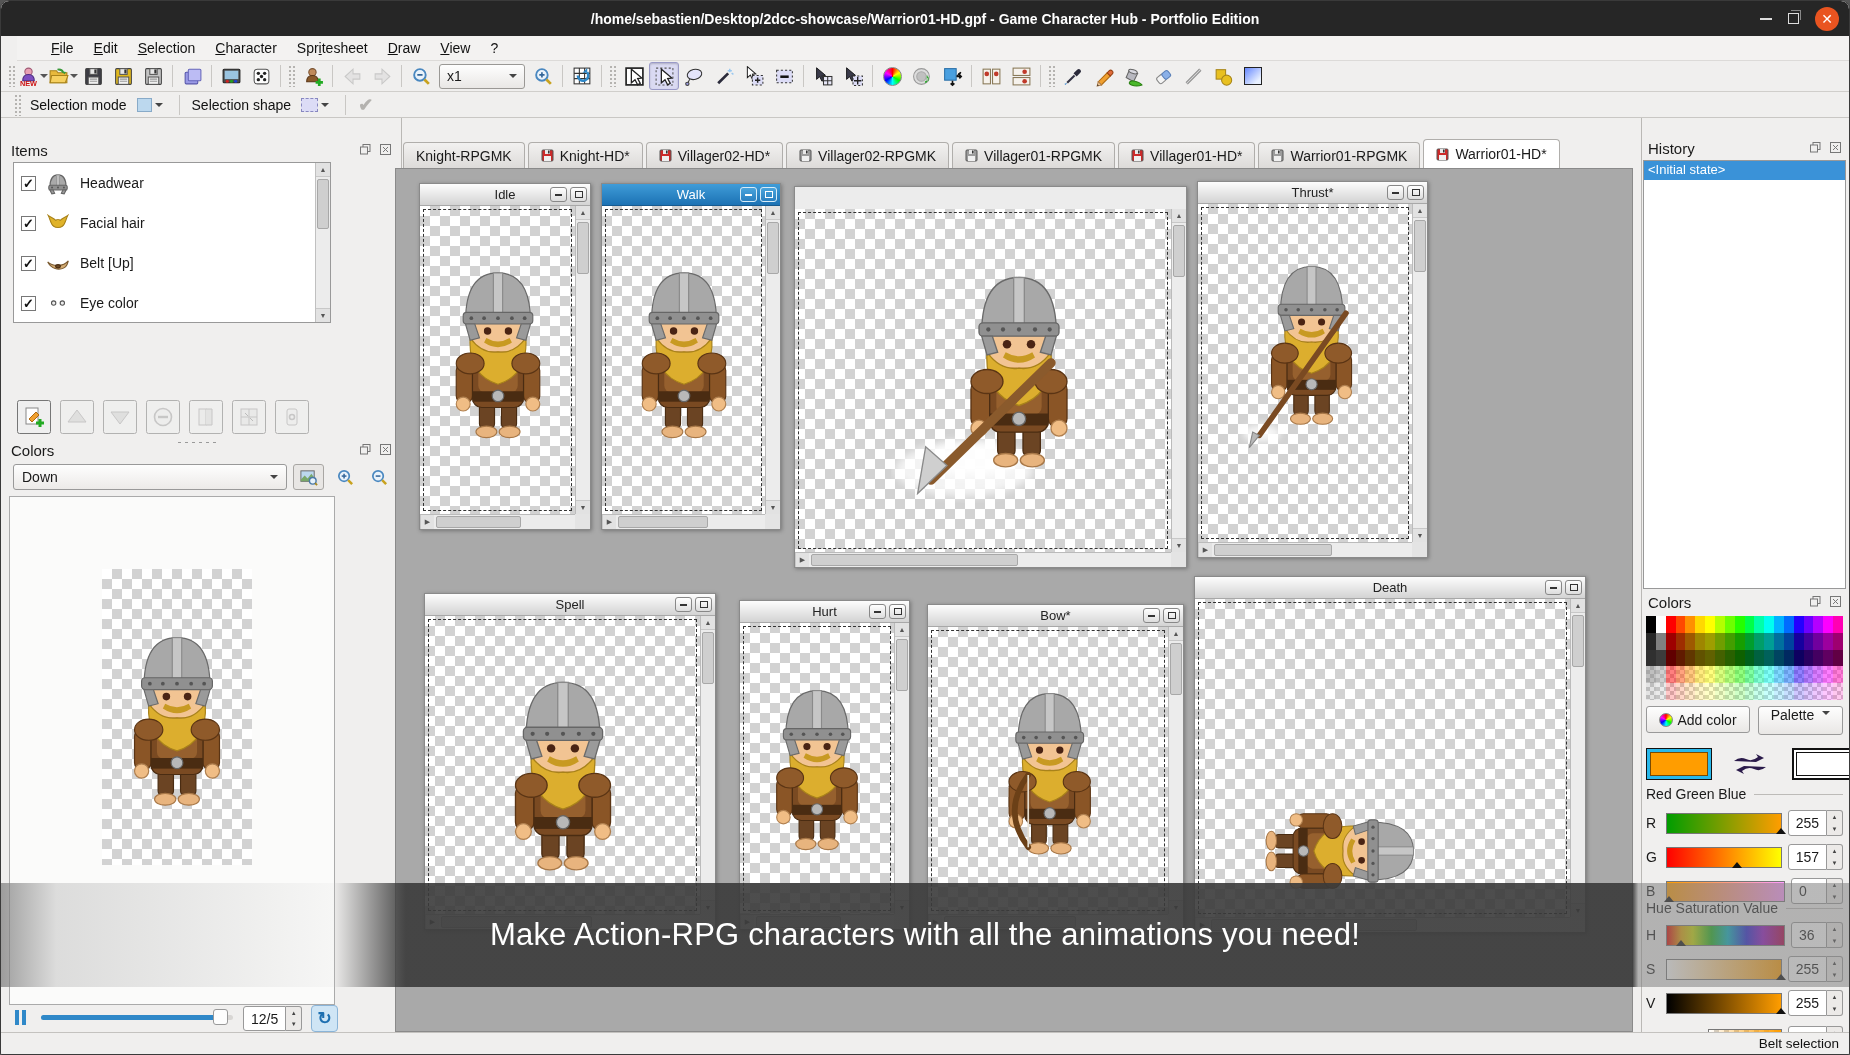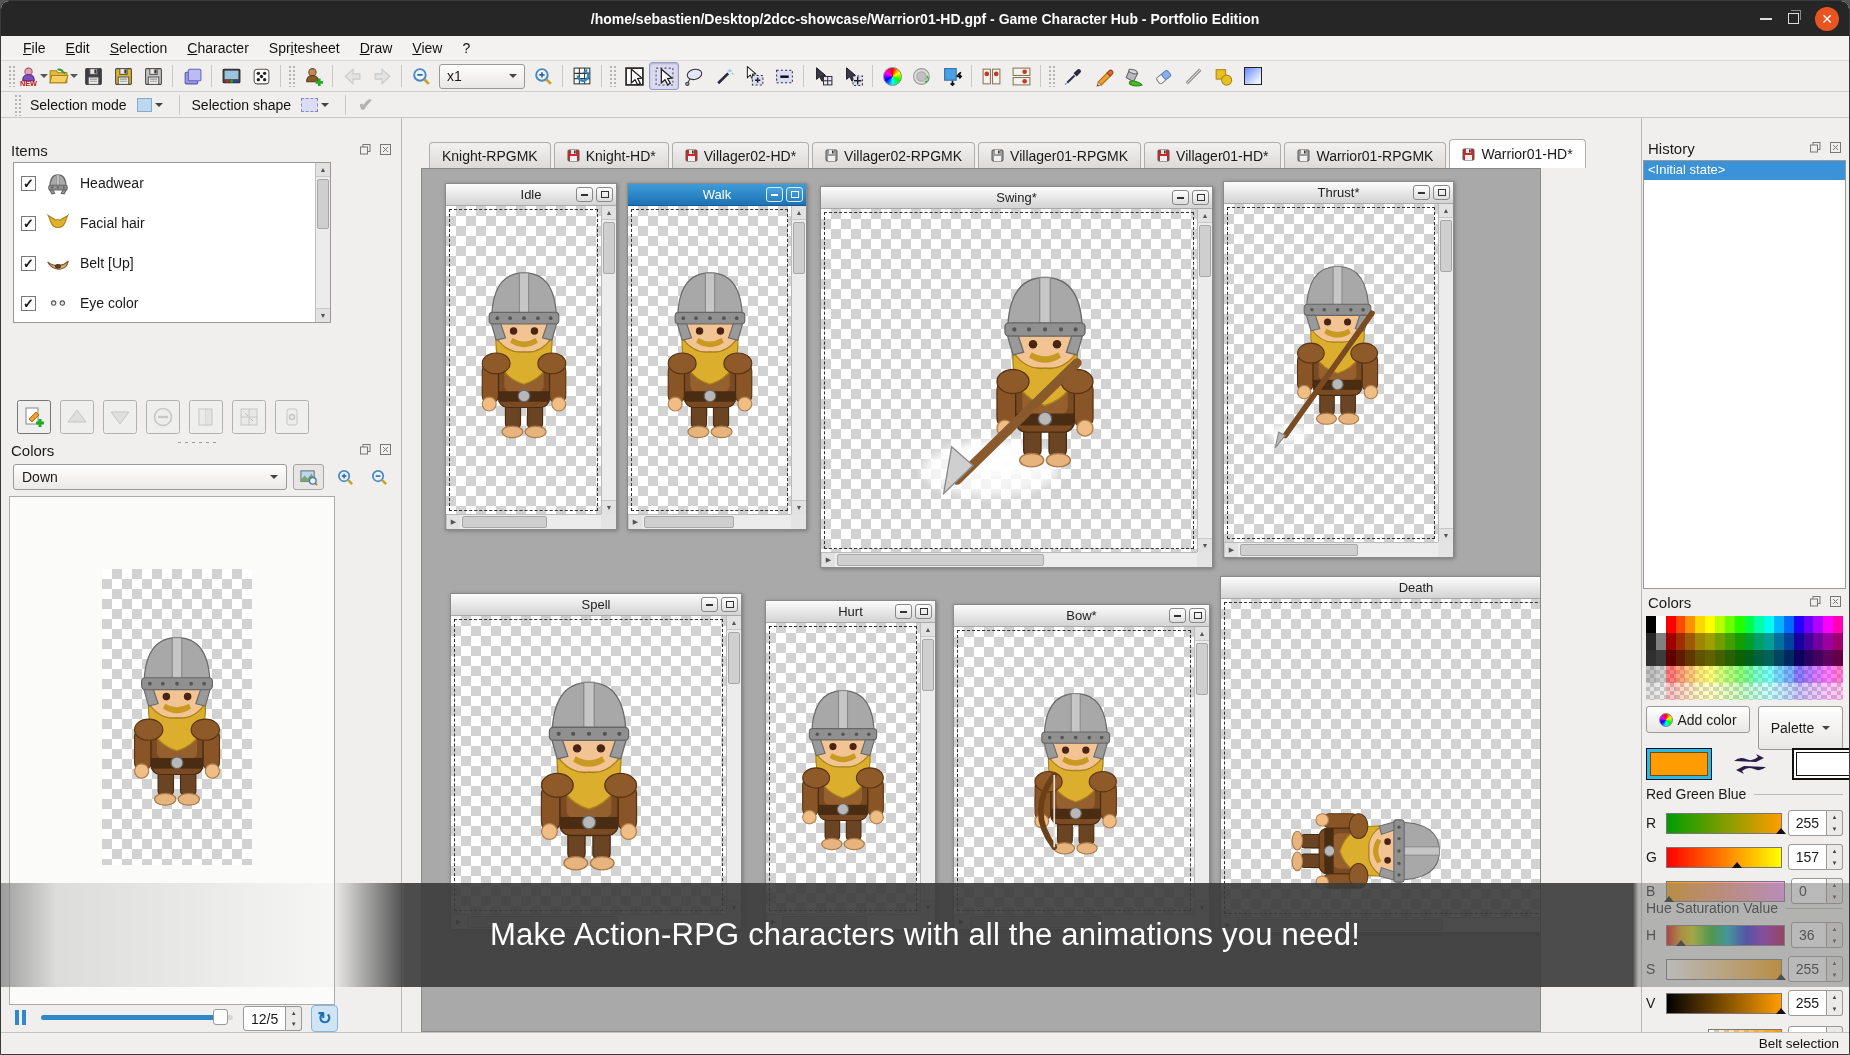--- a/index.html
+++ b/index.html
@@ -14,7 +14,7 @@
 .wb-rest:before{content:"";position:absolute;left:2px;top:-4px;width:9px;height:9px;border:1.5px solid #888;border-bottom:none;border-left:none;}
 .wb-close{width:24px;height:24px;border-radius:50%;background:#e95420;color:#fff;display:flex;align-items:center;justify-content:center;font-size:14px;line-height:1;}
 
-#menubar{position:absolute;top:35px;left:0;right:0;height:25px;background:#f3f2f1;display:flex;align-items:center;padding-left:12px;border-bottom:1px solid #dcdad8;}
+#menubar{position:absolute;top:35px;left:16px;right:0;height:25px;background:#f3f2f1;display:flex;align-items:center;padding-left:24px;border-bottom:1px solid #dcdad8;}
 .menu-item{padding:2px 10px;color:#111;}
 .menu-item u{text-decoration:underline;}
 

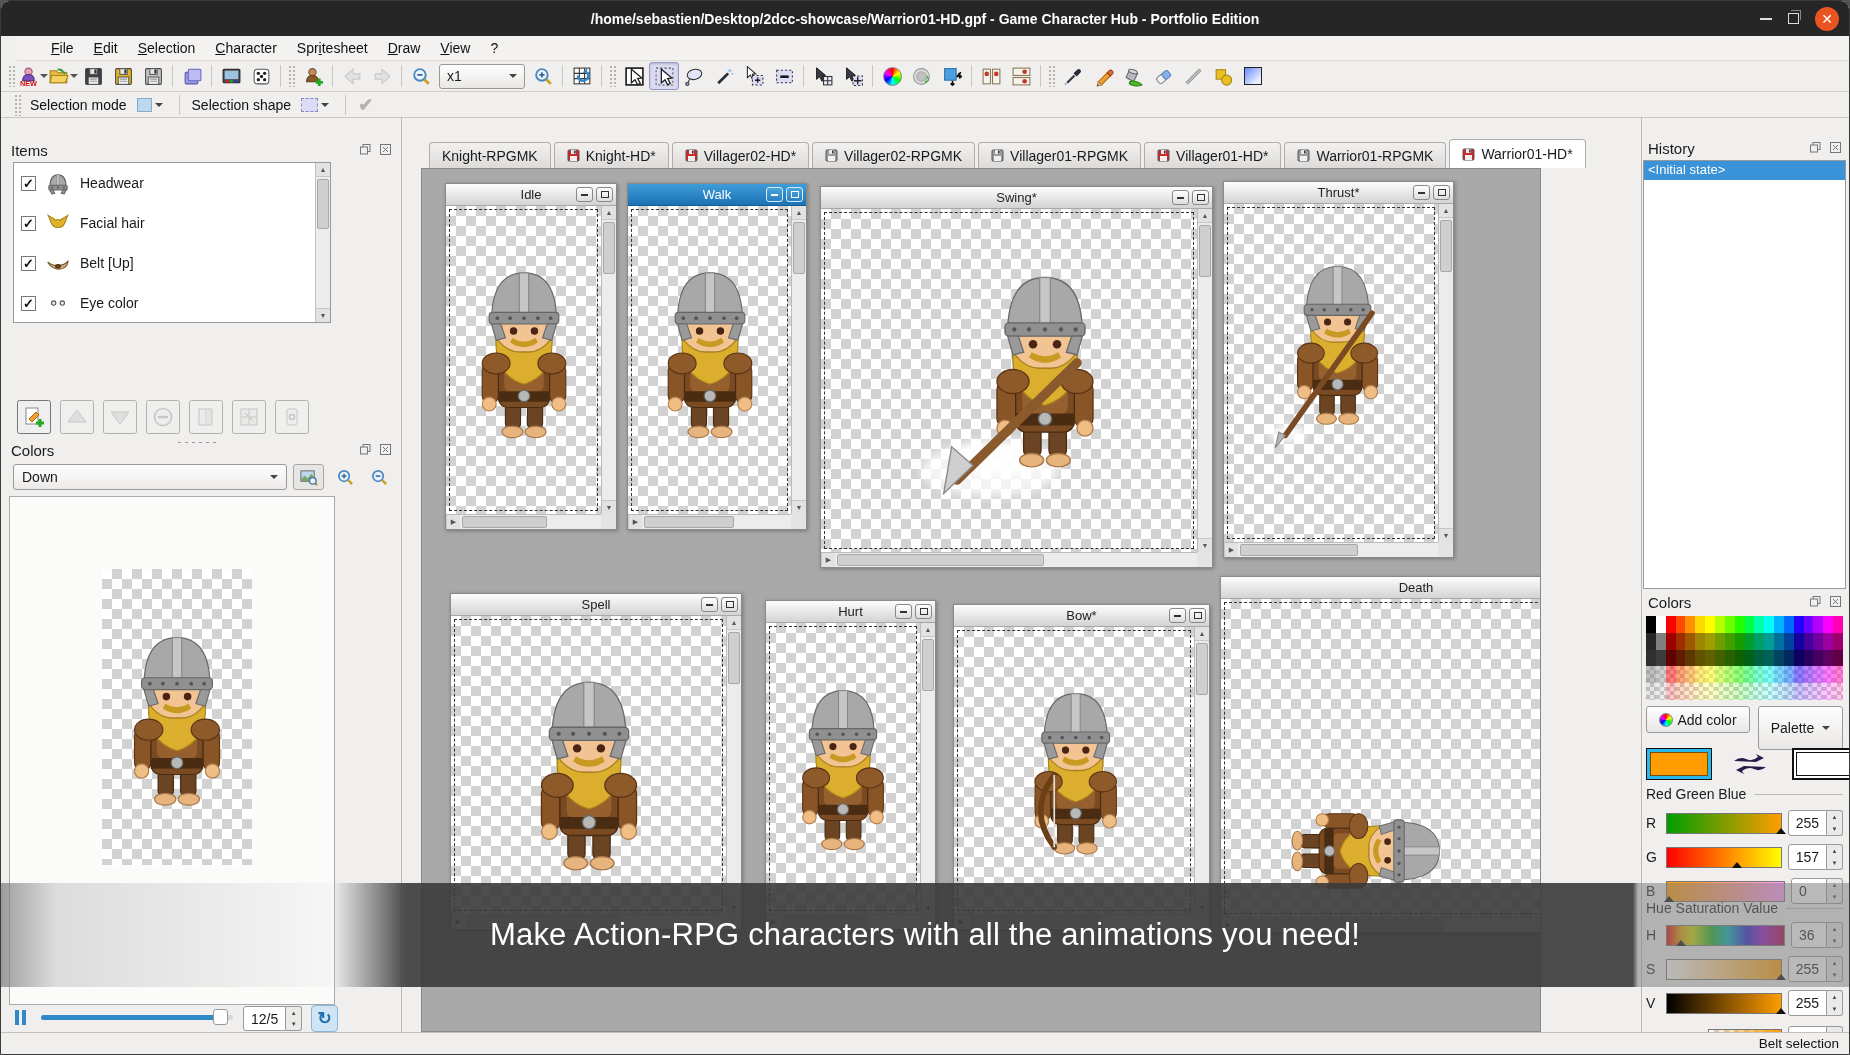--- a/index.html
+++ b/index.html
@@ -89,7 +89,7 @@
 #frame-spin{left:242px;top:2px;}
 #loop-btn{position:absolute;left:310px;top:1px;width:27px;height:27px;background:#cfe5f5;border:1px solid #8ab4d8;border-radius:4px;display:flex;align-items:center;justify-content:center;color:#1d6fb0;font-size:17px;font-weight:bold;}
 
-#mdicol{position:absolute;left:420px;top:117px;width:1120px;bottom:22px;}
+#mdicol{position:absolute;left:394px;top:117px;width:1238px;bottom:22px;}
 #tabbar{position:absolute;left:8px;top:21px;right:0;height:29px;display:flex;align-items:flex-end;}
 .tab{height:26px;display:flex;align-items:center;gap:6px;padding:0 12px;border:1px solid #b0aeab;border-bottom:none;border-radius:4px 4px 0 0;background:linear-gradient(#f2f1f0,#dddbd9);margin-right:3px;white-space:nowrap;}
 .tab.active{background:#fff;height:29px;}

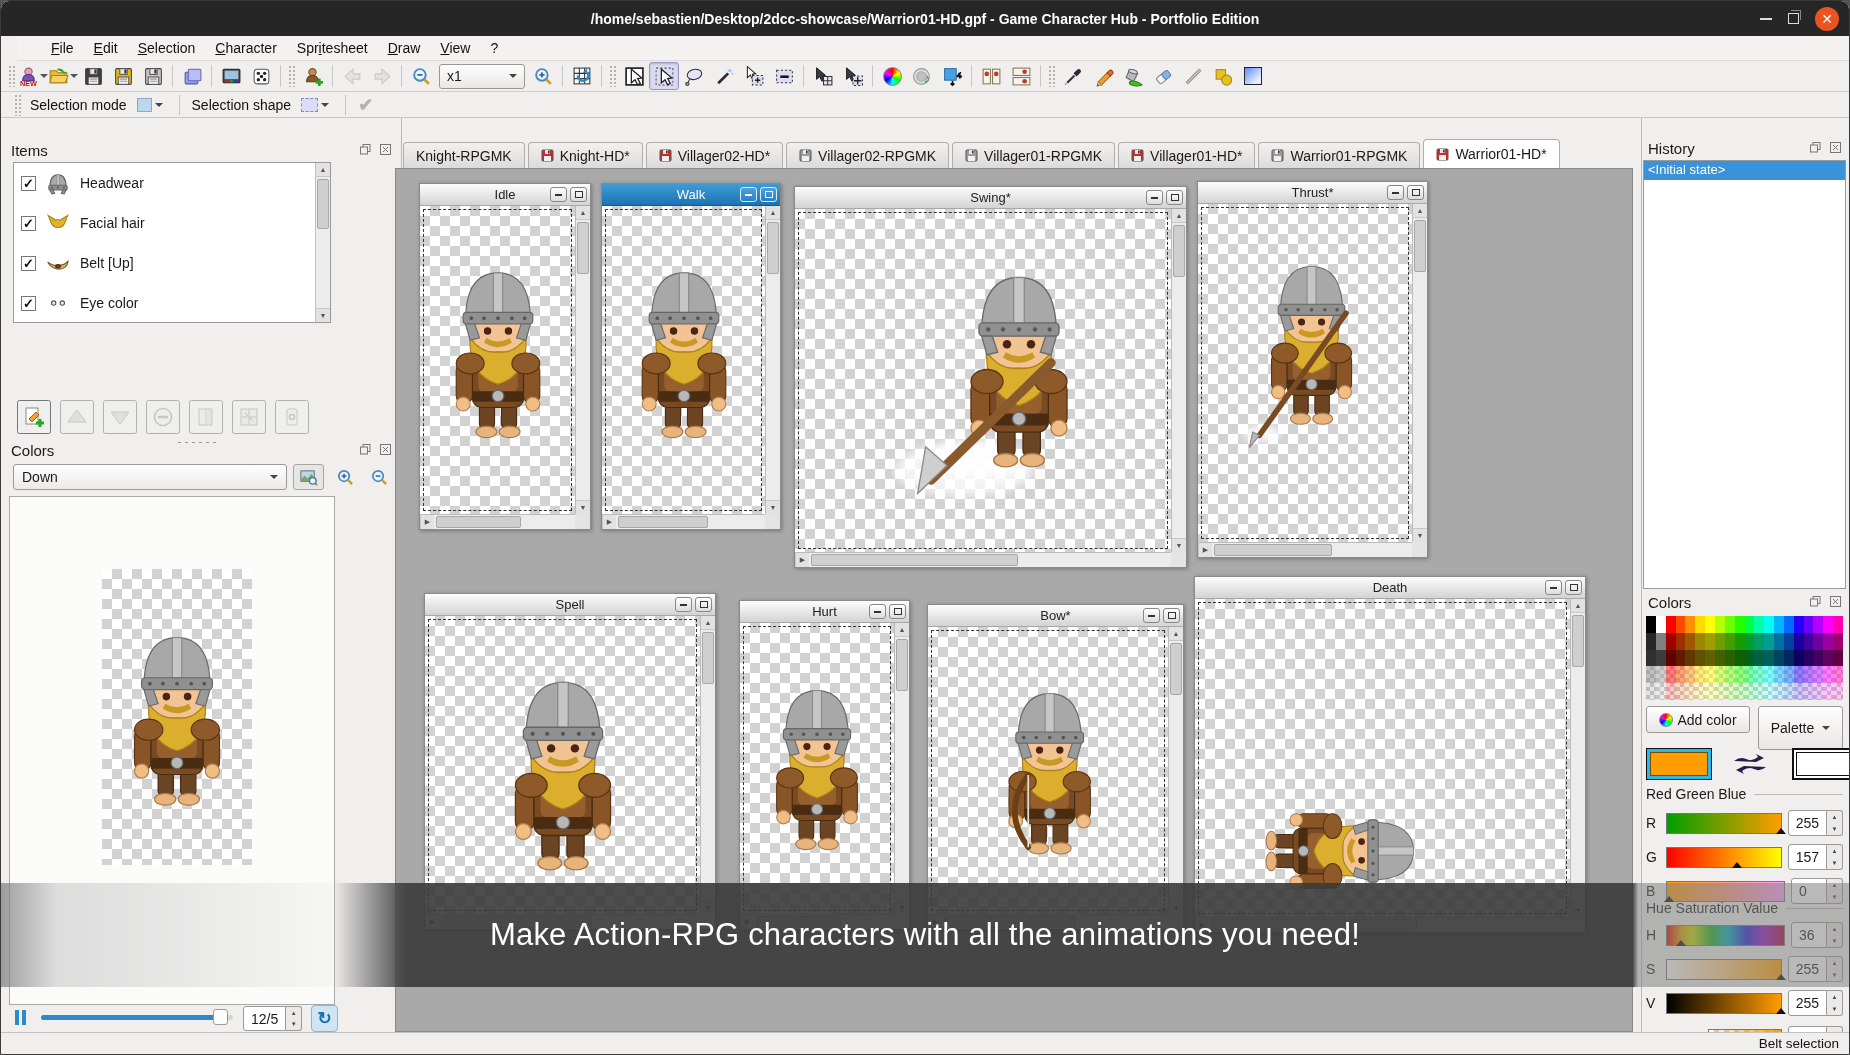--- a/index.html
+++ b/index.html
@@ -917,17 +917,6 @@
           <div class="wcorner"></div>
         </div>
         <div class="mdiwin" style="left: 398px; top: 17px; width: 393px; height: 382px;">
-          <div class="tbar">
-            <span>Swing*</span>
-            <div class="wbtns">
-              <span class="wbtn">
-                <i class="g-min"></i>
-              </span>
-              <span class="wbtn">
-                <i class="g-max"></i>
-              </span>
-            </div>
-          </div>
           <div class="wcontent checker">
             <div class="marquee"></div>
             <div class="sprite-wrap" style="left: 52%; top: 50%; transform: translate(-50%, -50%);"><svg viewBox="0 0 150 185" width="200" height="247">

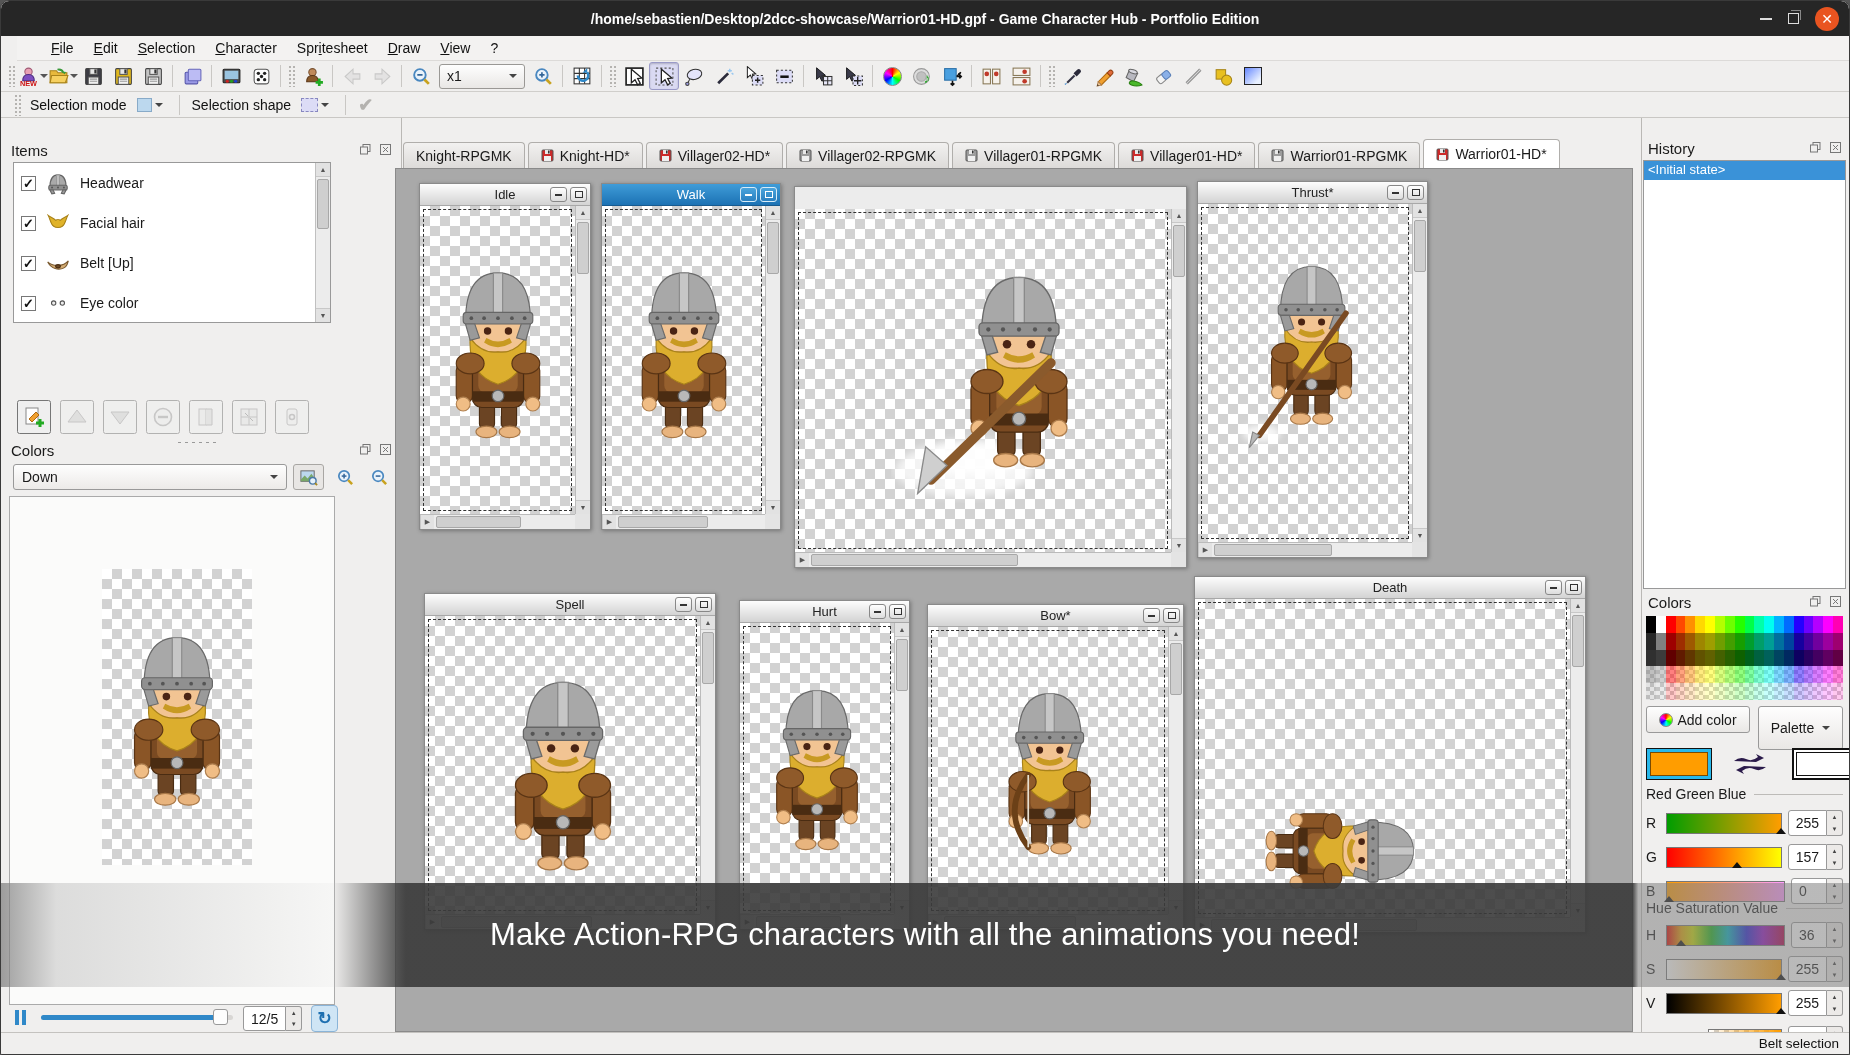--- a/index.html
+++ b/index.html
@@ -125,7 +125,7 @@
 .pcell i{position:absolute;inset:0;display:block;}
 #addcolor-btn{position:absolute;left:4px;top:588px;width:104px;height:27px;border:1px solid #999;border-radius:3px;background:linear-gradient(#fefefe,#e9e7e5);display:flex;align-items:center;justify-content:center;gap:4px;font-size:14px;}
 #addcolor-btn .cw{width:14px;height:14px;position:relative;}
-#palette-btn{position:absolute;left:116px;top:588px;right:6px;height:44px;border:1px solid #999;border-radius:3px;background:linear-gradient(#fefefe,#e9e7e5);display:flex;align-items:center;justify-content:center;gap:8px;font-size:14px;}
+#palette-btn{position:absolute;left:116px;top:588px;right:6px;height:29px;border:1px solid #999;border-radius:3px;background:linear-gradient(#fefefe,#e9e7e5);display:flex;justify-content:center;gap:8px;font-size:14px;}
 #swatches{position:absolute;left:4px;top:630px;right:6px;height:34px;}
 #swatch-primary{position:absolute;left:0;top:0;width:66px;height:32px;border:1px solid #111;padding:3px;background:#29b8ea;}
 #swatch-primary i{display:block;width:100%;height:100%;border:1px solid #7a4a00;}

